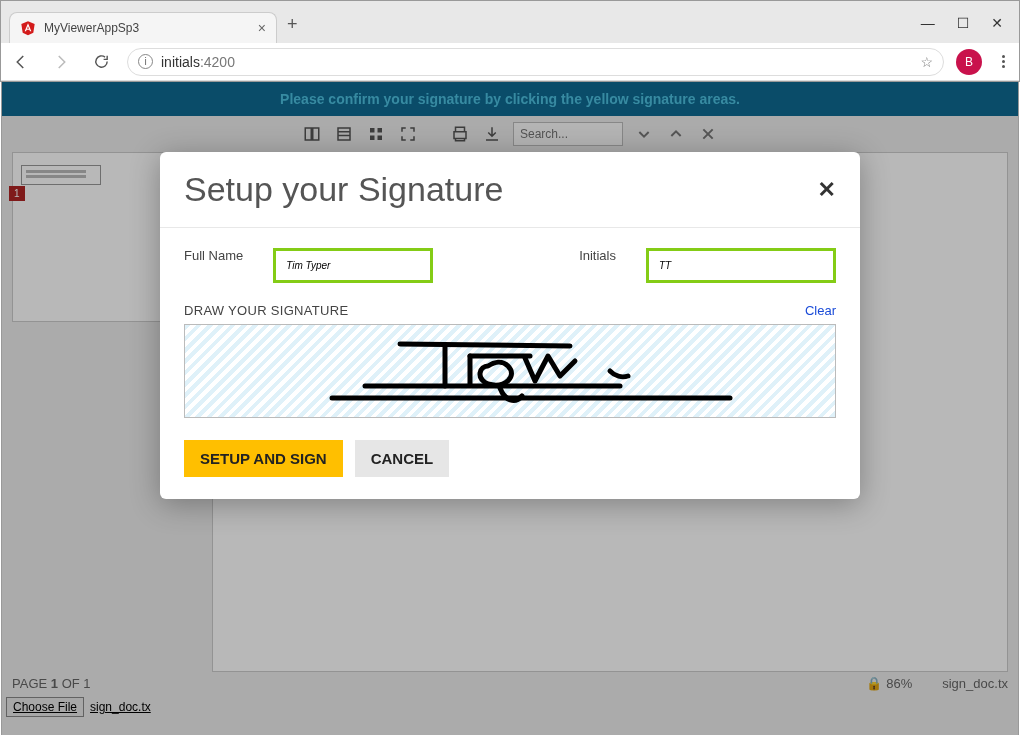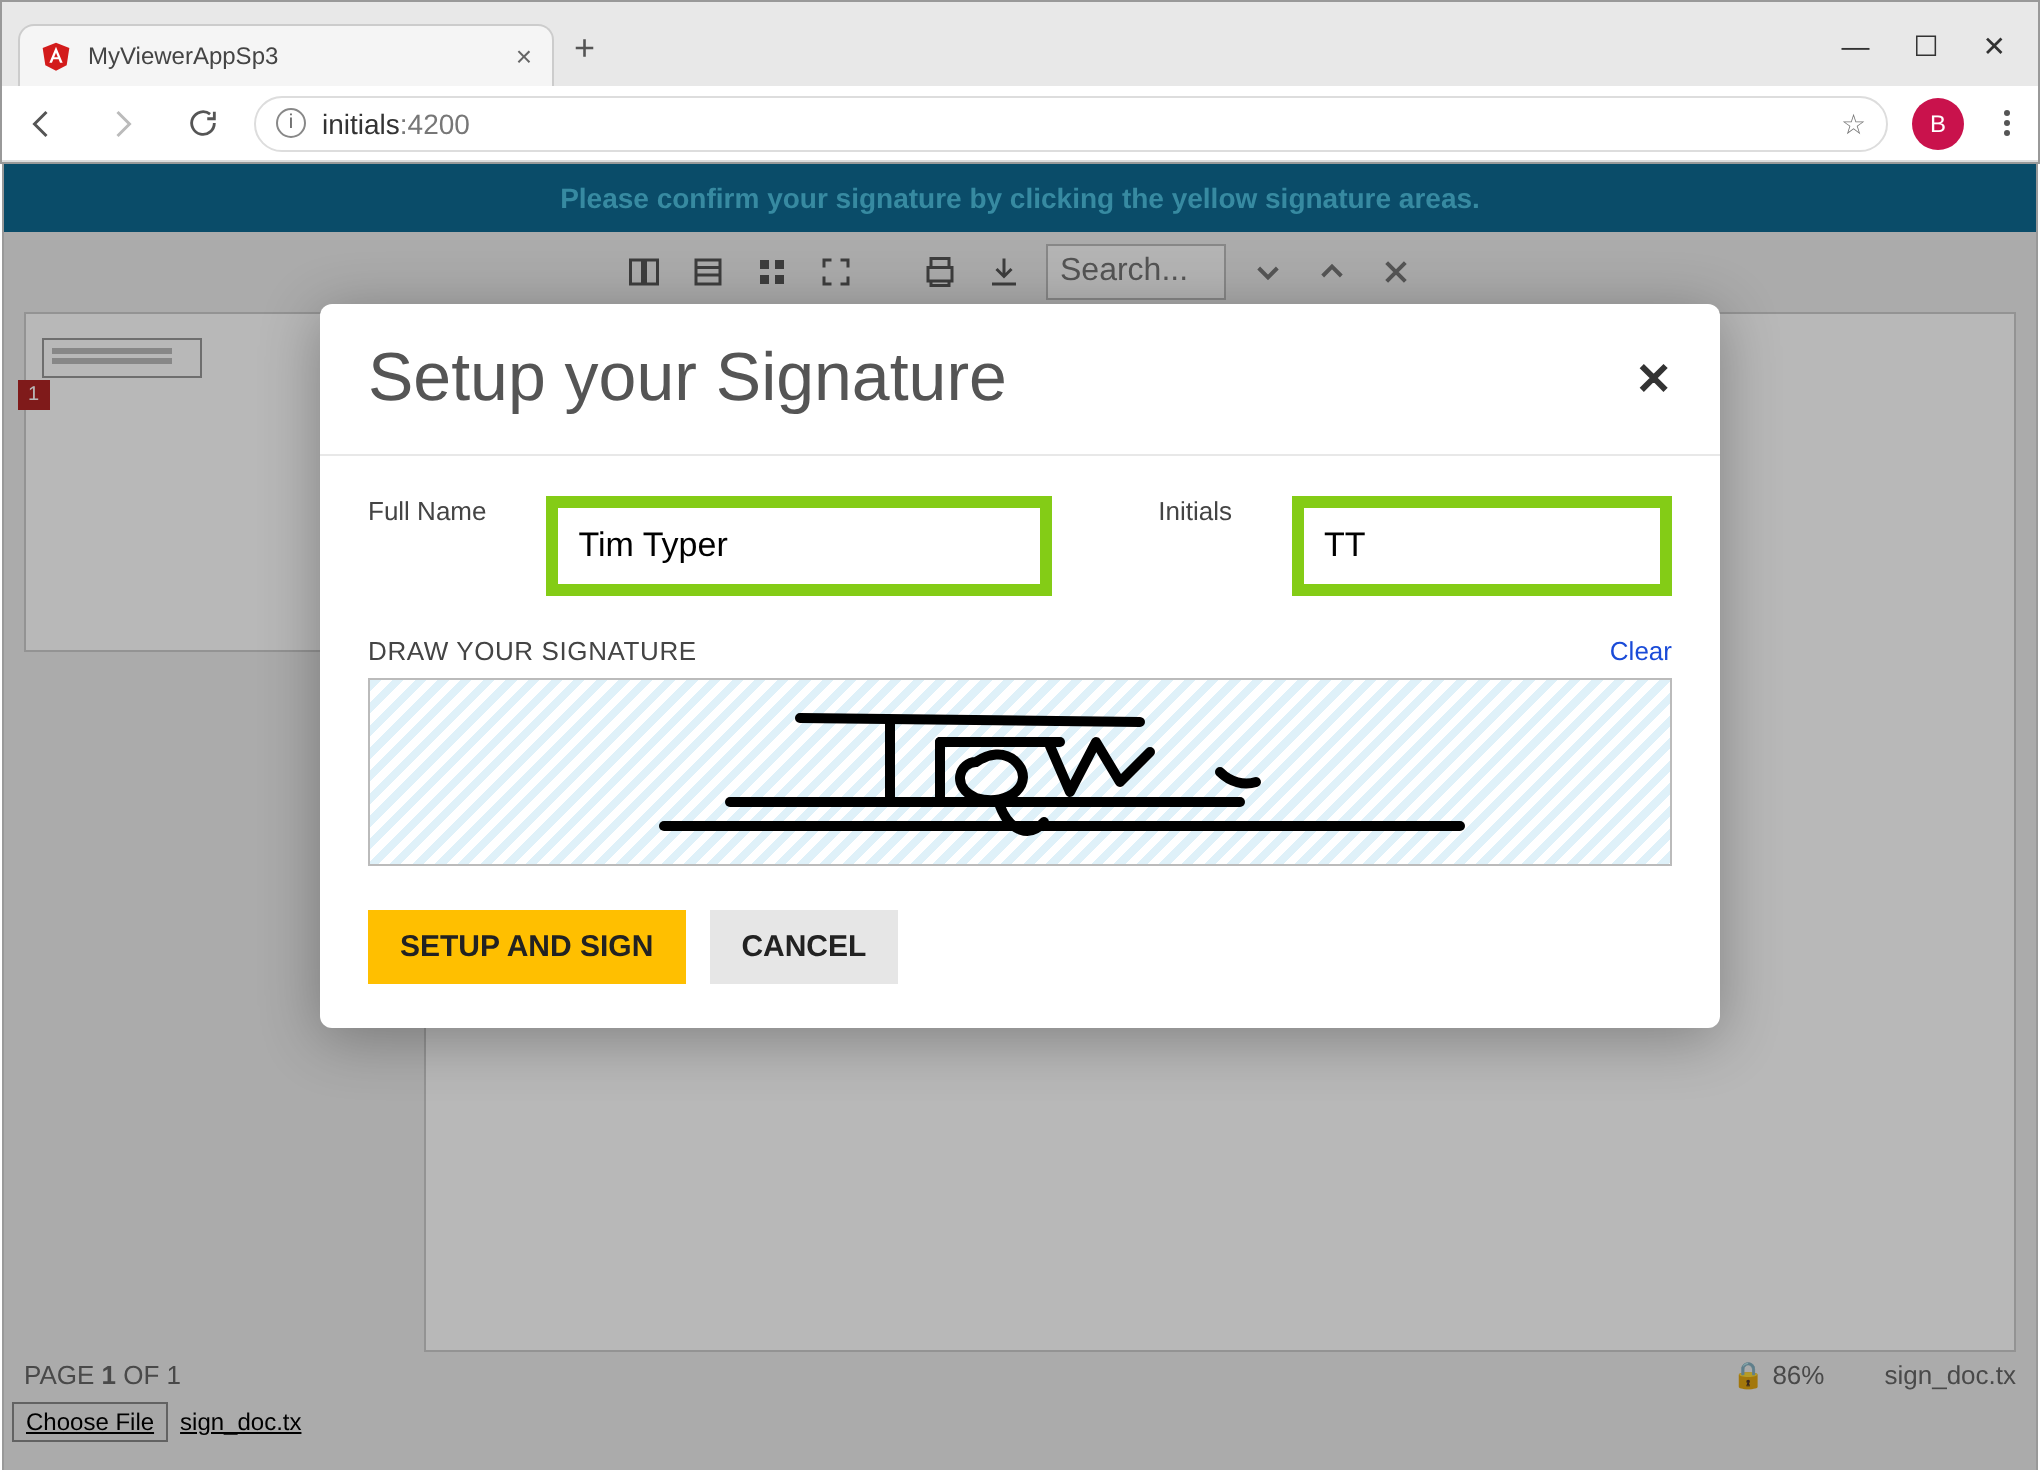--- a/index.html
+++ b/index.html
@@ -32,7 +32,7 @@
 .banner { background: #0e6a92; color: #4dc0e0; text-align: center; padding: 9px; font-weight: bold; font-size: 14px; }
 .toolbar { display: flex; align-items: center; justify-content: center; gap: 10px; padding: 6px; }
 .tb-btn { width: 22px; height: 22px; color: #555; display:flex;align-items:center;justify-content:center; }
-.search-box { border: 1px solid #bbb; padding: 4px 6px; font-size: 16px; width: 90px; color: #888; background:#fafafa; }
+.search-box { border: 1px solid #bbb; padding: 4px 6px; font-size: 12px; width: 110px; color: #888; background:#fafafa; }
 .doc-area { display: flex; height: 520px; padding: 0 10px; gap: 10px; }
 .thumbs { width: 190px; }
 .thumb { background: #fff; border: 1px solid #ccc; height: 170px; position: relative; padding:8px; }

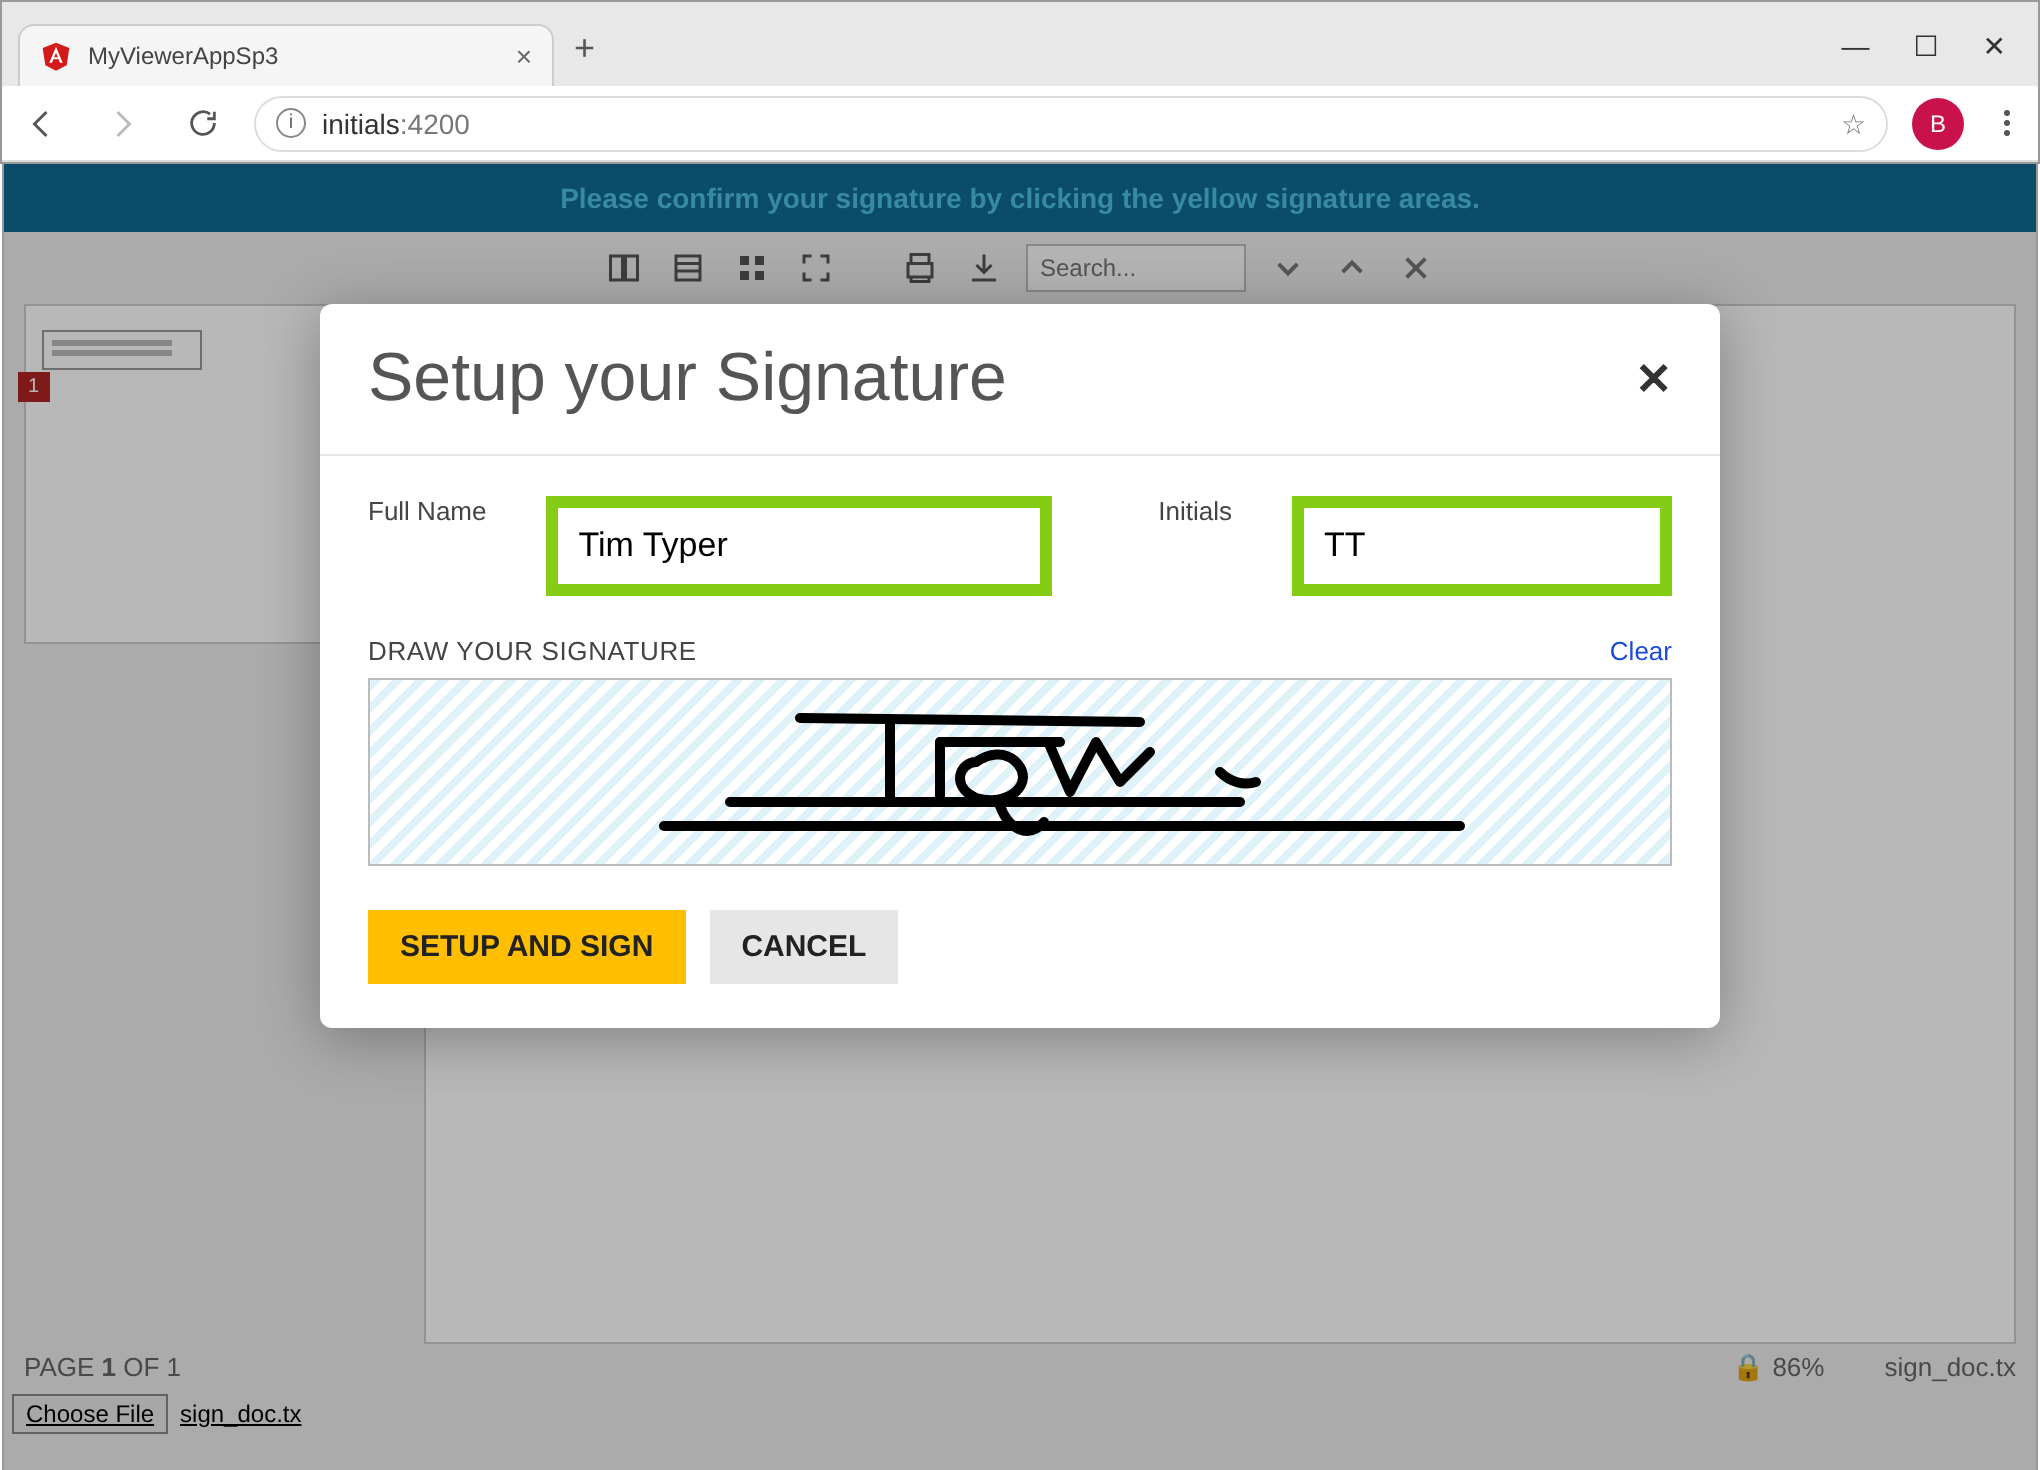--- a/index.html
+++ b/index.html
@@ -54,7 +54,7 @@
 .field { display: flex; flex-direction: row; gap: 30px; }
 .field.grow { flex: 1; }
 .field label { font-size: 13px; color: #444; margin-bottom: 6px; }
-.field input { border: 6px solid #84cc16; padding: 9px 10px; font-size: 17px; }
+.field input { border: 3px solid #84cc16; padding: 9px 10px; font-size: 10px; font-style: italic; }
 .field.initials input { width: 190px; }
 .sig-head { display: flex; align-items: flex-end; margin-bottom: 6px; gap: 35px; }
 .sig-label { font-size: 13px; color: #444; letter-spacing: 0.3px; }

